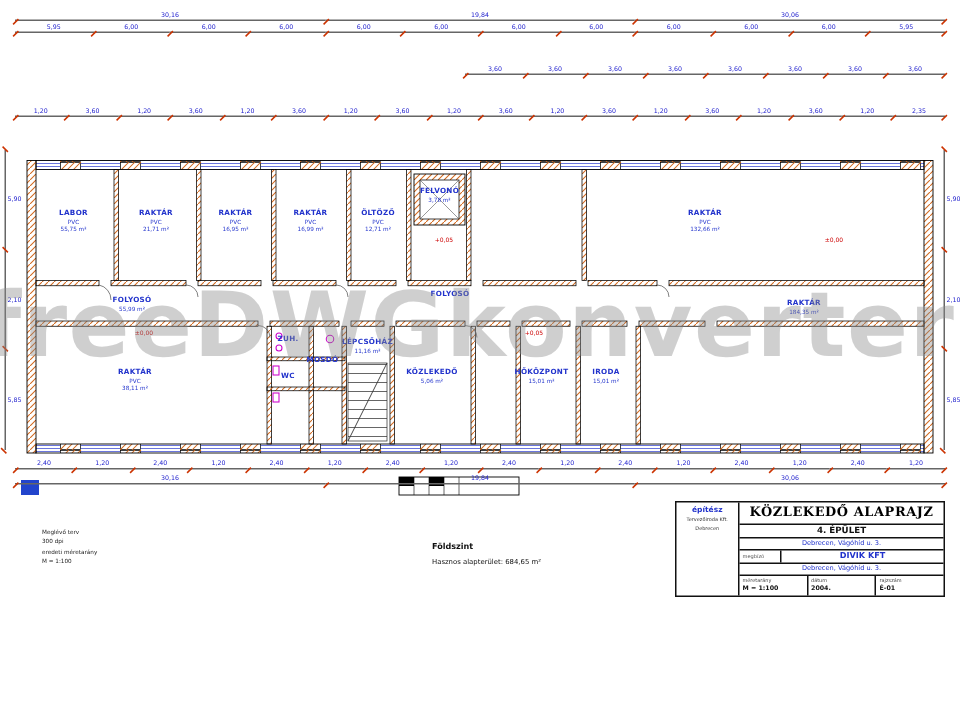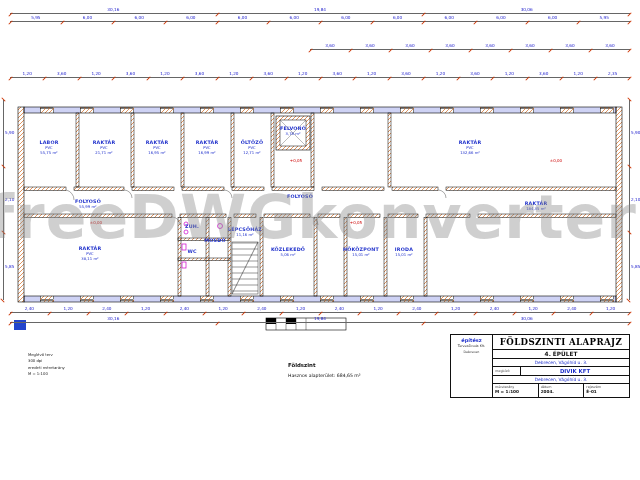--- a/index.html
+++ b/index.html
@@ -355,7 +355,7 @@
       <span class="al">Debrecen</span>
     </div>
     <div class="tb-right">
-      <div class="tb-title">FÖLDSZINTI ALAPRAJZ</div>
+      <div class="tb-title">KÖZLEKEDŐ ALAPRAJZ</div>
       <div class="tb-sub">4. ÉPÜLET</div>
       <div class="tb-loc">Debrecen, Vágóhíd u. 3.</div>
       <div class="tb-client">

